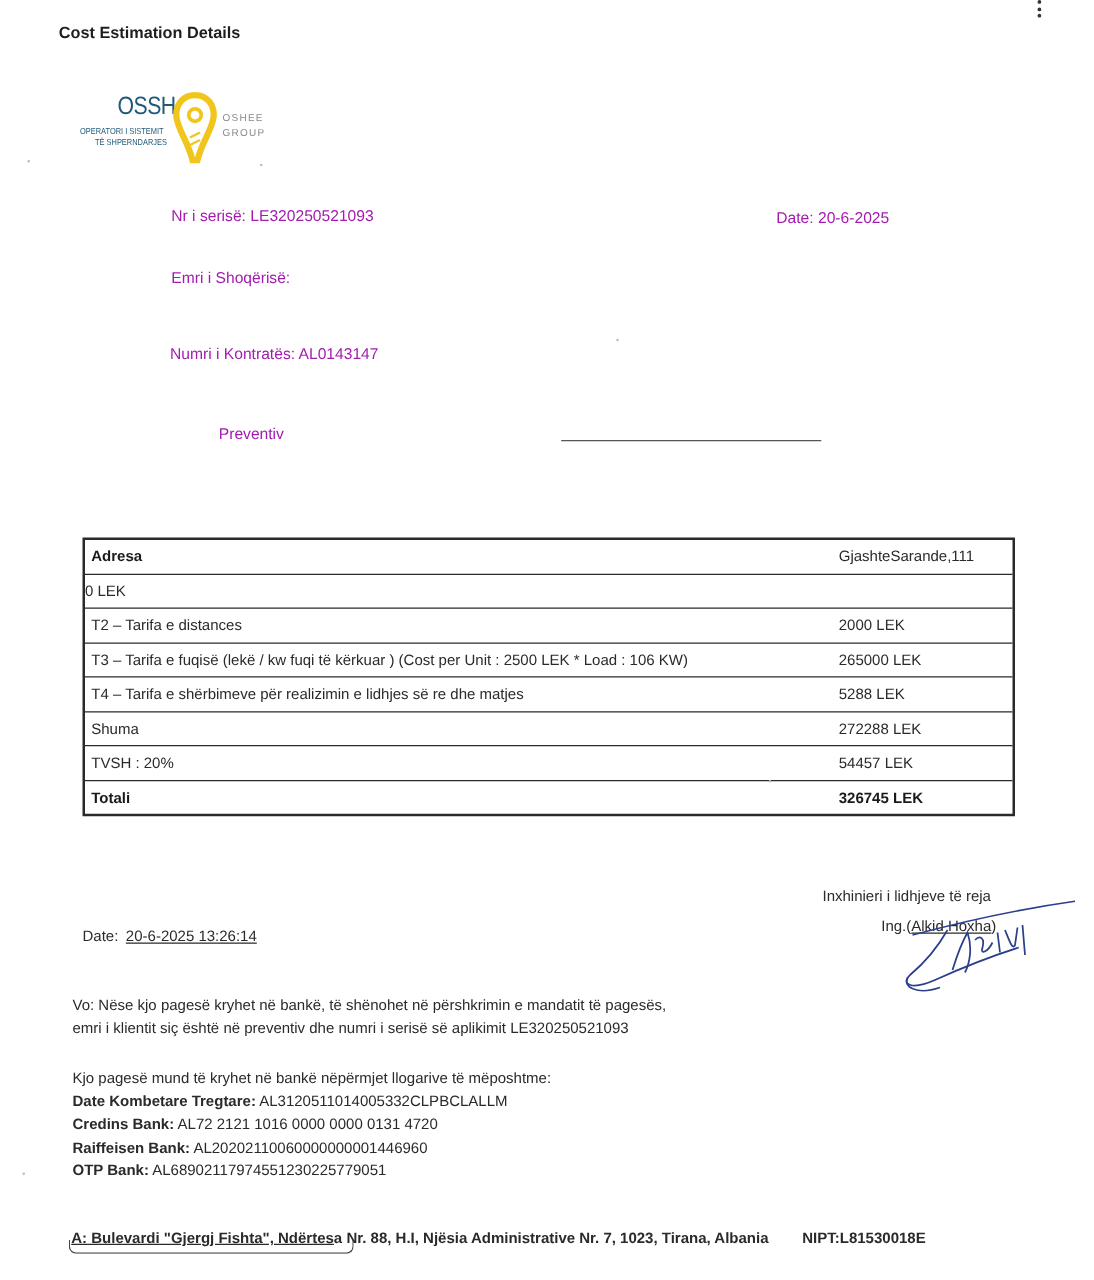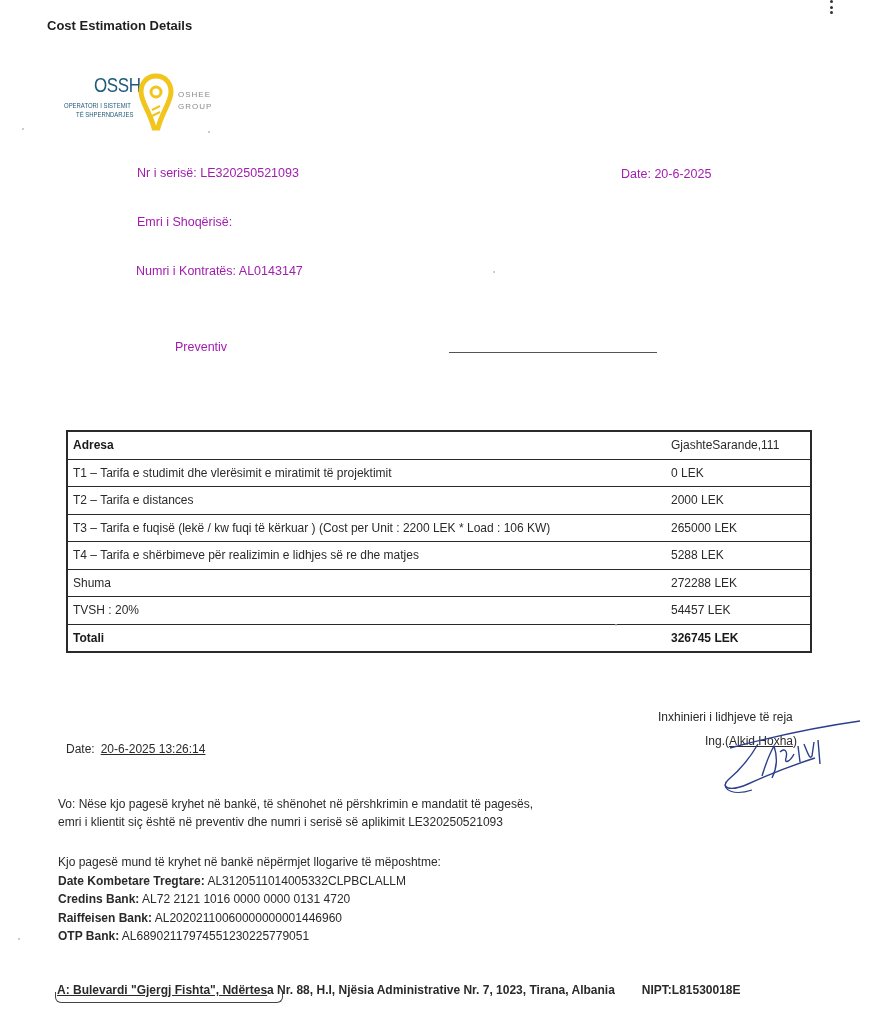--- a/index.html
+++ b/index.html
@@ -91,7 +91,7 @@
   <span>Emri i Shoqërisë:</span>
   <span></span>
 </div>
-<div class="abs field" style="left:136px; top:264px;">
+<div class="abs field" style="left:136px; top:276px;">
   <span>Numri i Kontratës:</span>
   <span>AL0143147</span>
 </div>

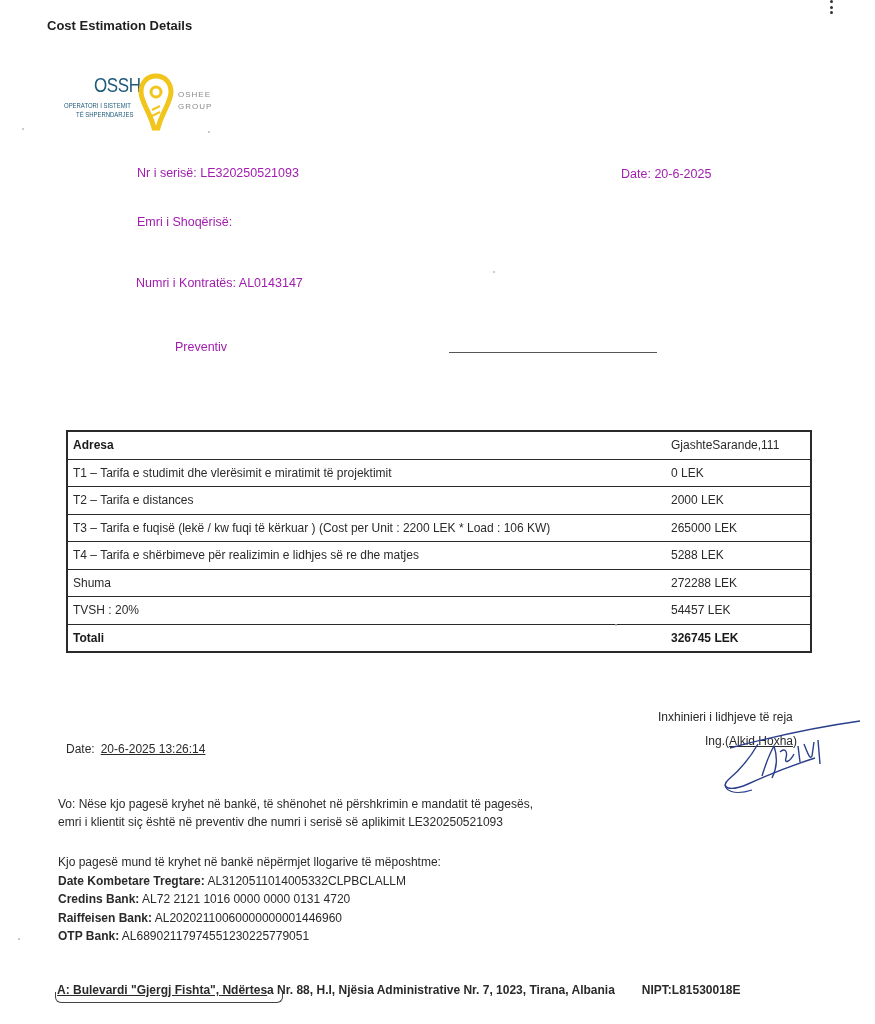--- a/index.html
+++ b/index.html
@@ -104,7 +104,6 @@
     <span class="val">GjashteSarande,111</span>
   </div>
   <div class="row">
-    <span class="lbl">T1 – Tarifa e studimit dhe vlerësimit e miratimit të projektimit</span>
     <span class="val">0  LEK</span>
   </div>
   <div class="row">

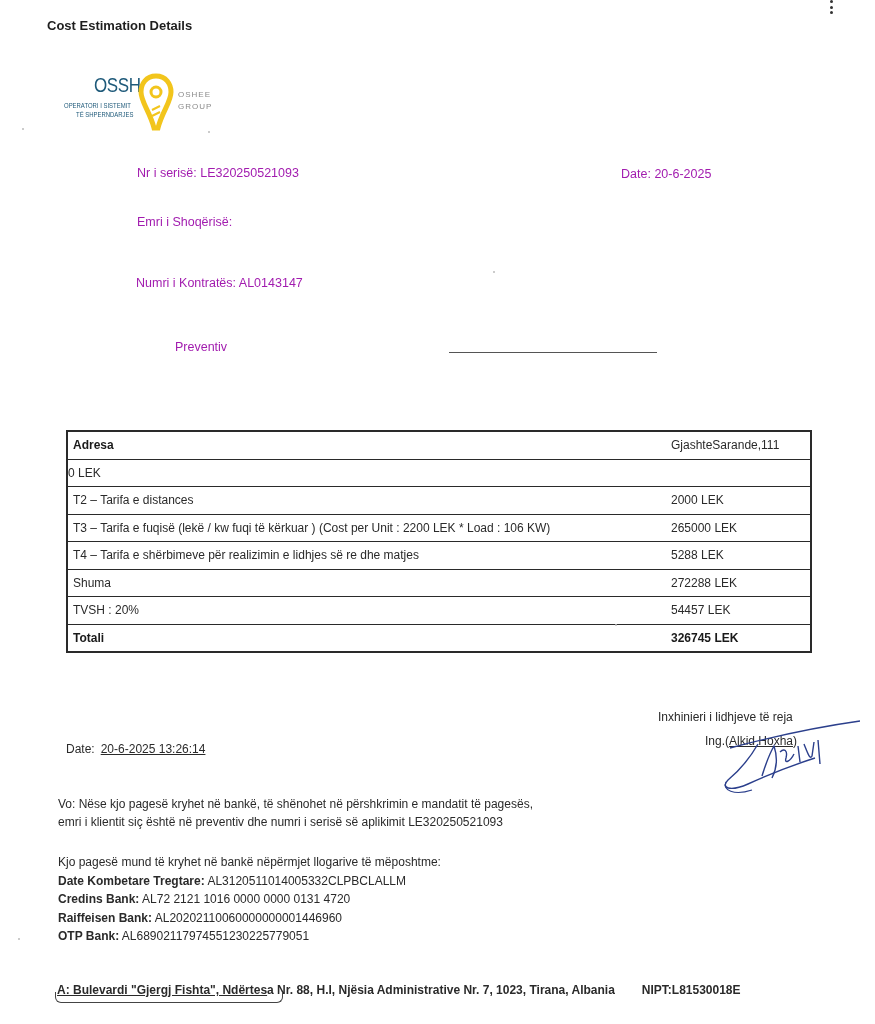--- a/index.html
+++ b/index.html
@@ -111,7 +111,7 @@
     <span class="val">2000  LEK</span>
   </div>
   <div class="row">
-    <span class="lbl">T3 – Tarifa e fuqisë (lekë / kw fuqi të kërkuar ) (Cost per Unit : 2200  LEK * Load : 106 KW)</span>
+    <span class="lbl">T3 – Tarifa e fuqisë (lekë / kw fuqi të kërkuar ) (Cost per Unit : 2500  LEK * Load : 106 KW)</span>
     <span class="val">265000  LEK</span>
   </div>
   <div class="row">

